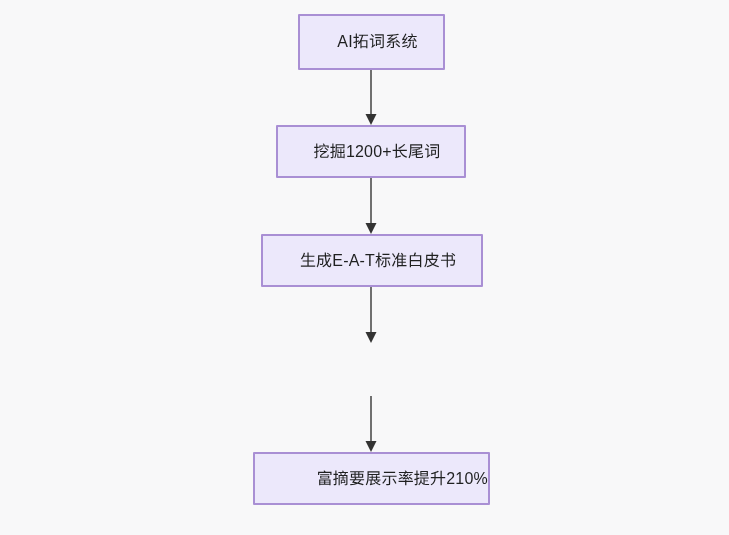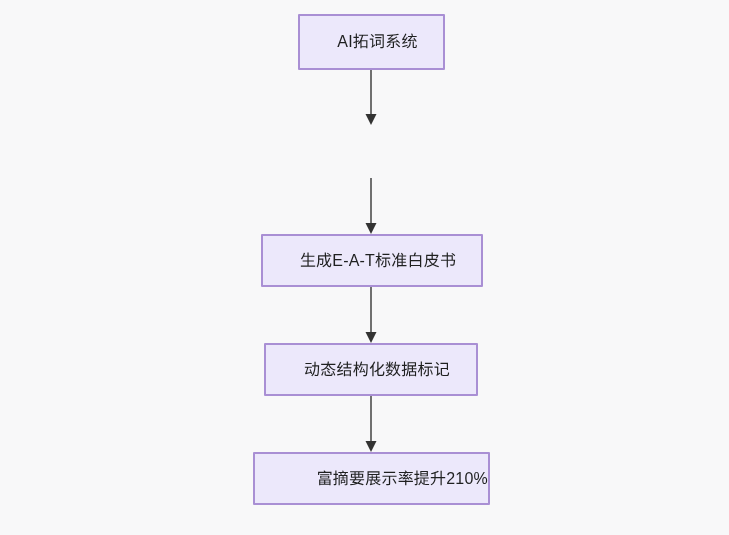--- a/index.html
+++ b/index.html
@@ -101,6 +101,9 @@
     <span class="node-label">AI拓词系统</span>
   </div>
 
+  <div class="node node-2">
+    <span class="node-label">挖掘1200+长尾词</span>
+  </div>
 
   <div class="node node-3">
     <span class="node-label">生成E-A-T标准白皮书</span>

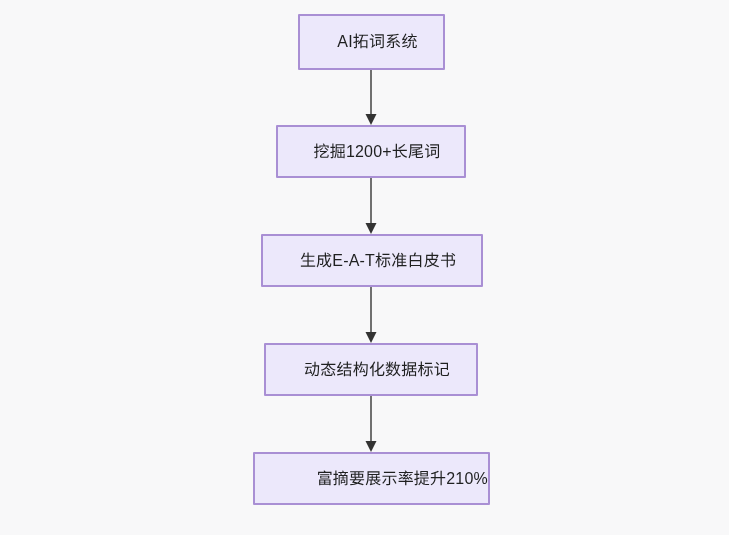--- a/index.html
+++ b/index.html
@@ -109,9 +109,6 @@
     <span class="node-label">生成E-A-T标准白皮书</span>
   </div>
 
-  <div class="node node-4">
-    <span class="node-label">动态结构化数据标记</span>
-  </div>
 
   <div class="node node-5">
     <span class="node-label">富摘要展示率提升210%</span>

